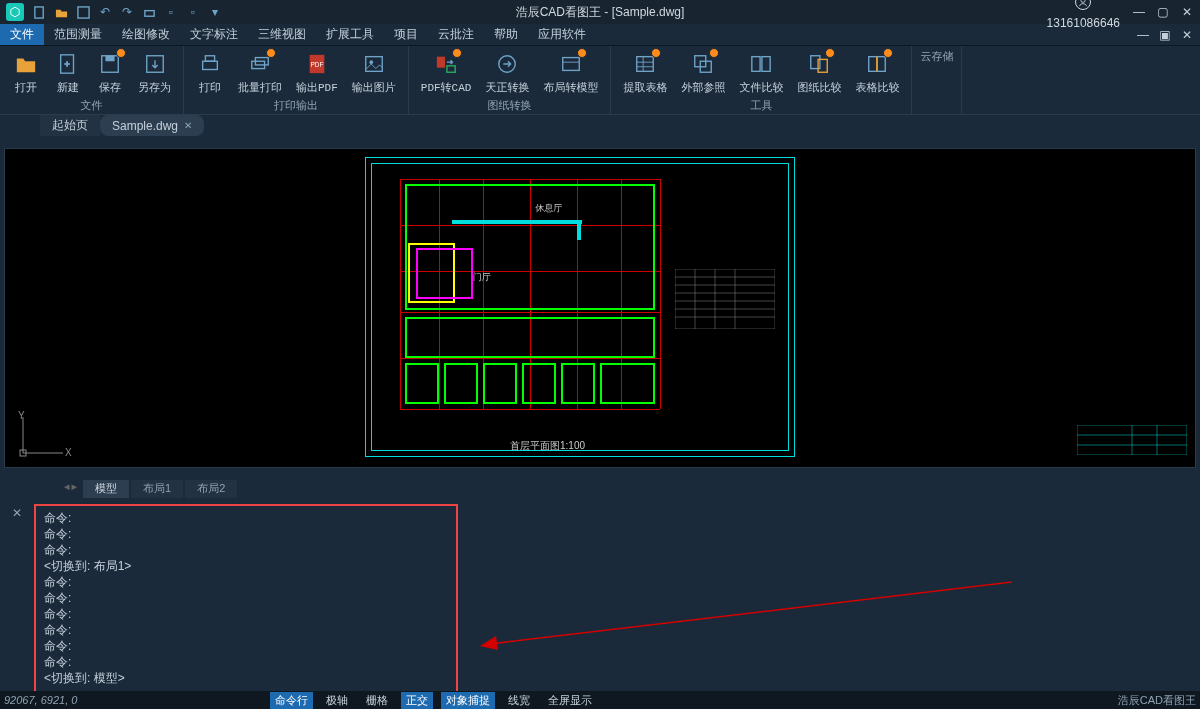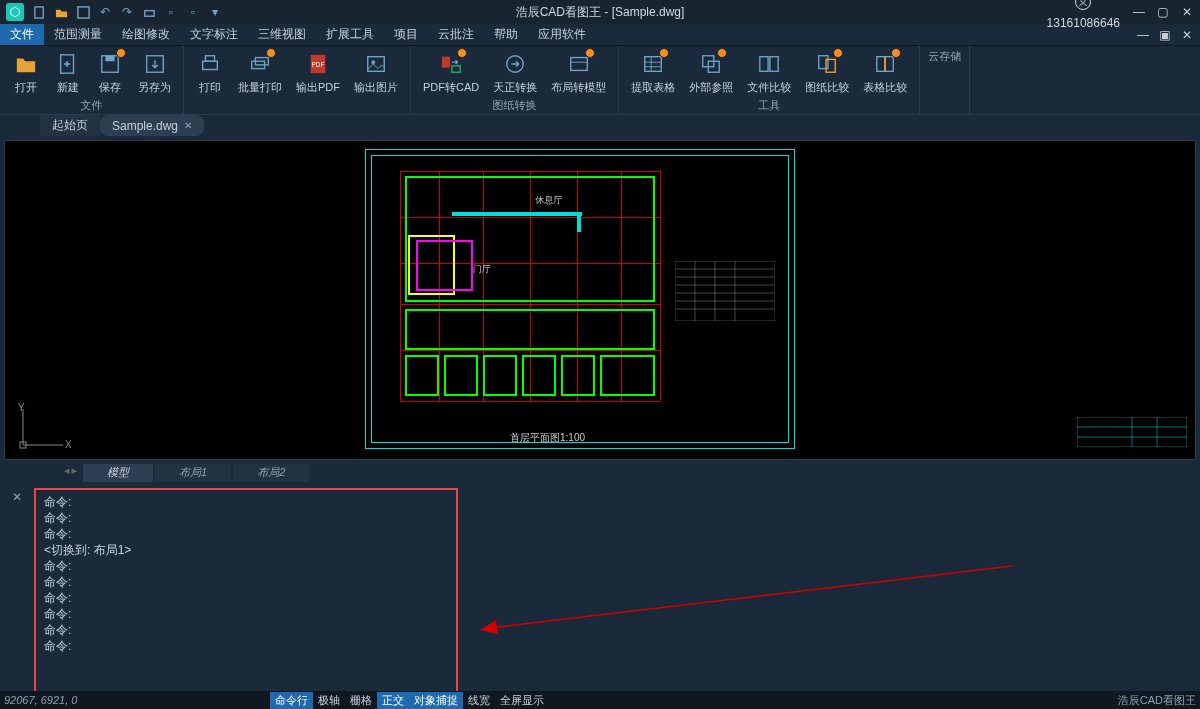--- a/index.html
+++ b/index.html
@@ -30,7 +30,7 @@
 .ribbon-row { display:flex; gap:6px; flex:1; }
 .ribbon-btn { display:flex; flex-direction:column; align-items:center; gap:2px; padding:2px 4px; cursor:pointer; min-width:36px; }
 .ribbon-btn .ic { width:28px; height:28px; display:flex; align-items:center; justify-content:center; position:relative; }
-.ribbon-btn .lbl { font-size:11px; color:#c5d0db; white-space:nowrap; }
+.ribbon-btn .lbl { font-size:11px; color:#c5d0db; white-space:nowrap;font-family:Liberation Mono, monospace; }
 .badge { position:absolute; top:-2px; right:-2px; width:10px; height:10px; background:#ff8c1a; border-radius:50%; border:1px solid #1b2a3a; }
 .group-label { text-align:center; font-size:11px; color:#8fa3b5; padding:1px 0; }
 .ribbon-spacer { flex:1; }

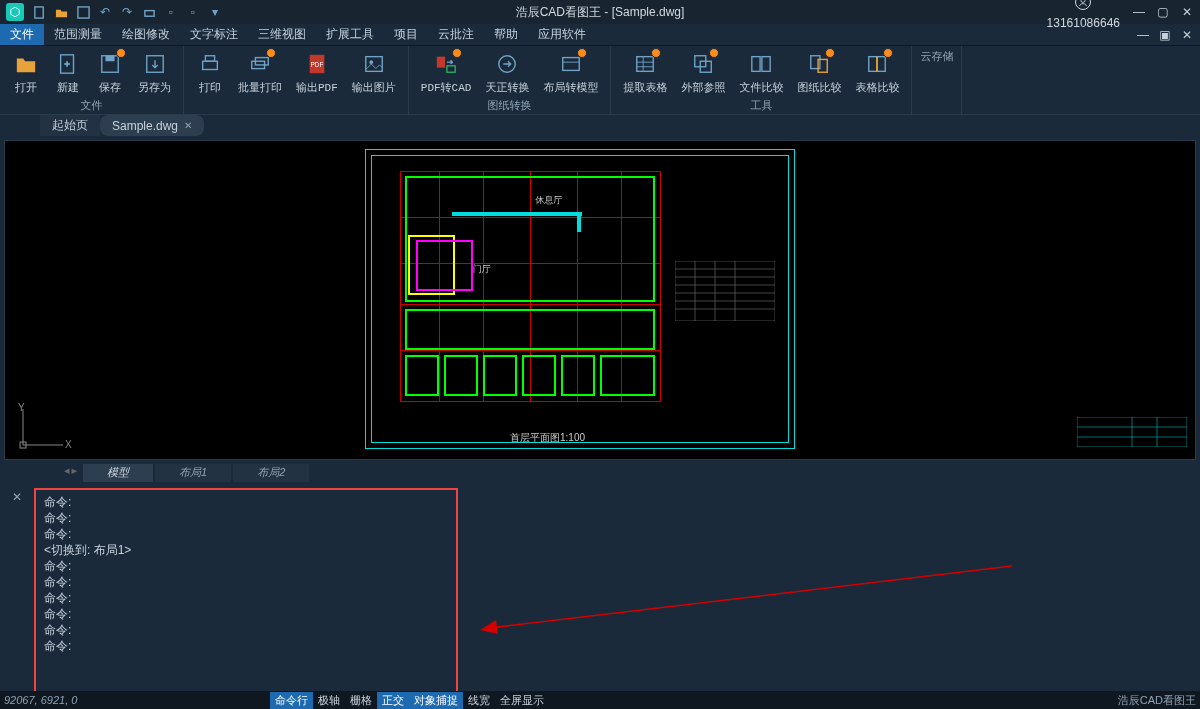--- a/index.html
+++ b/index.html
@@ -242,6 +242,7 @@
           <span class="lbl">输出图片</span>
         </div>
       </div>
+      <div class="group-label">打印输出</div>
     </div>
     <div class="ribbon-group">
       <div class="ribbon-row">

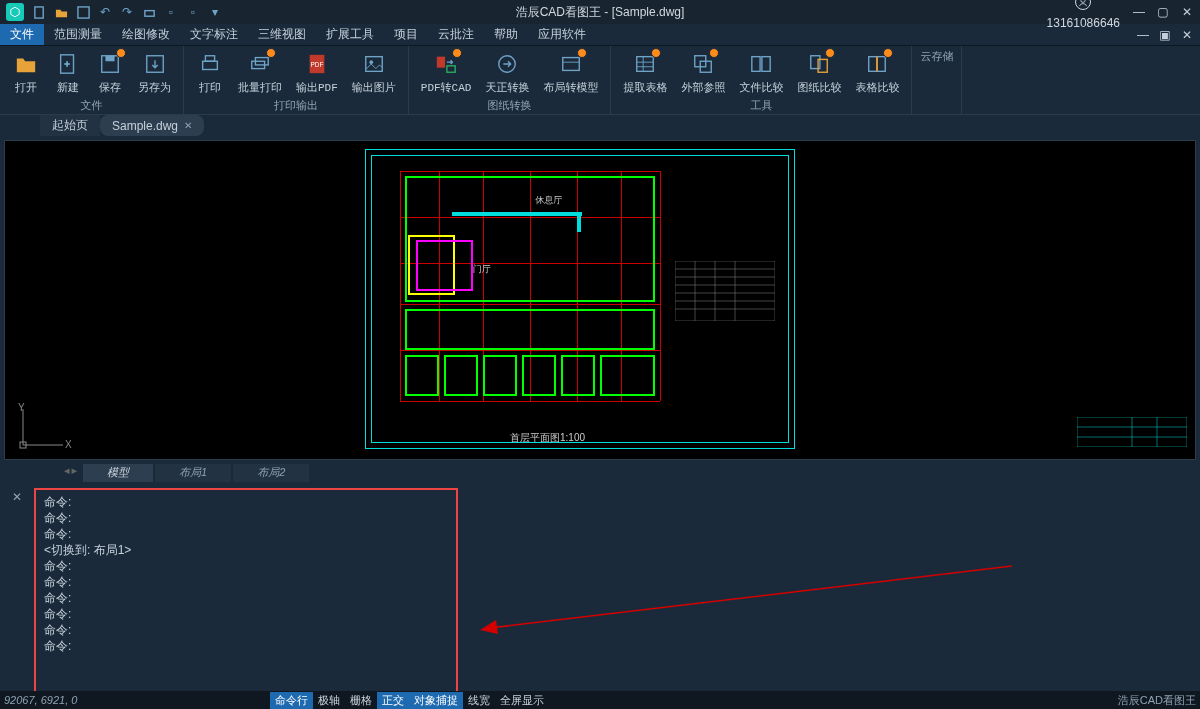--- a/index.html
+++ b/index.html
@@ -44,7 +44,7 @@
 .tab-close { font-size:10px; color:#8fa3b5; }
 
 
-.workspace { height:320px; background:#000; position:relative; border:1px solid #2a3b4c; margin:4px 4px; }
+.workspace { height:320px; background:#000; position:relative; border:1px solid #2a3b4c; margin:12px 4px; }
 .frame1 { position:absolute; left:360px; top:8px; width:430px; height:300px; border:1px solid #0dd; }
 .frame2 { position:absolute; left:366px; top:14px; width:418px; height:288px; border:1px solid #0dd; }
 .plan-grid { position:absolute; left:395px; top:30px; width:260px; height:230px; }

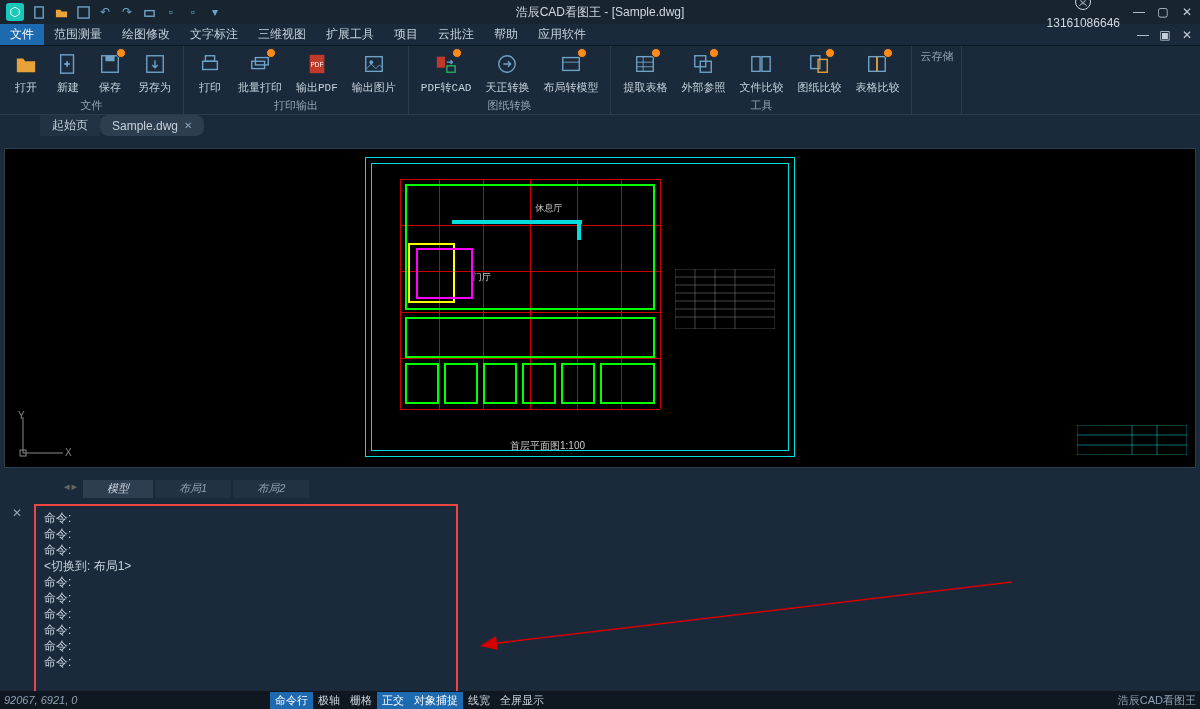--- a/index.html
+++ b/index.html
@@ -63,7 +63,7 @@
 
 
 .layout-tabs { height:18px; background:#1b2a3a; display:flex; padding-left:60px; gap:2px; font-size:11px; }
-.layout-tab { padding:1px 24px; background:#233242; cursor:pointer; color:#8fa3b5;font-style:italic; }
+.layout-tab { padding:1px 12px; background:#233242; cursor:pointer; color:#8fa3b5; }
 .layout-tab.active { background:#2d3e50; color:#d0d8e0; }
 .lt-arrows { display:flex; gap:2px; padding:0 4px; }
 

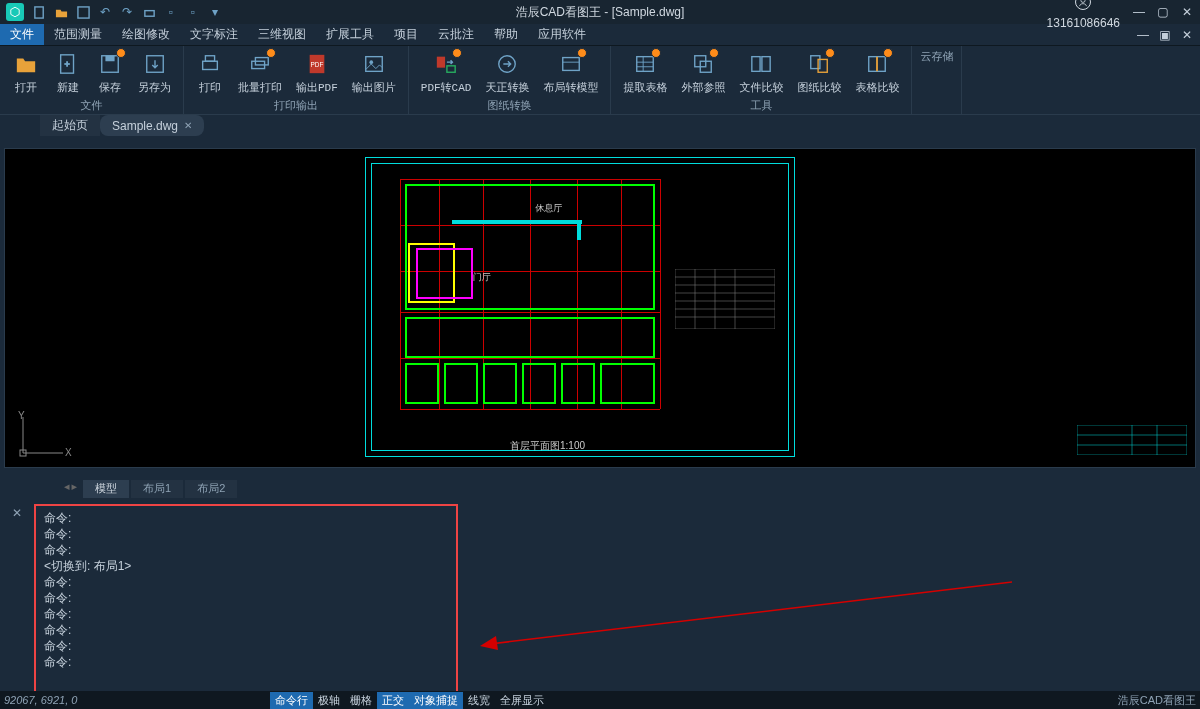--- a/index.html
+++ b/index.html
@@ -447,6 +447,7 @@
       <div class="cmd-line">命令:</div>
       <div class="cmd-line">命令:</div>
       <div class="cmd-line">命令:</div>
+      <div class="cmd-line">&lt;切换到: 模型&gt;</div>
     </div>
   <svg class="cmd-arrow" viewBox="0 0 540 120">
     <line x1="540" y1="20" x2="18" y2="82" stroke="#d40000" stroke-width="1.5"></line>

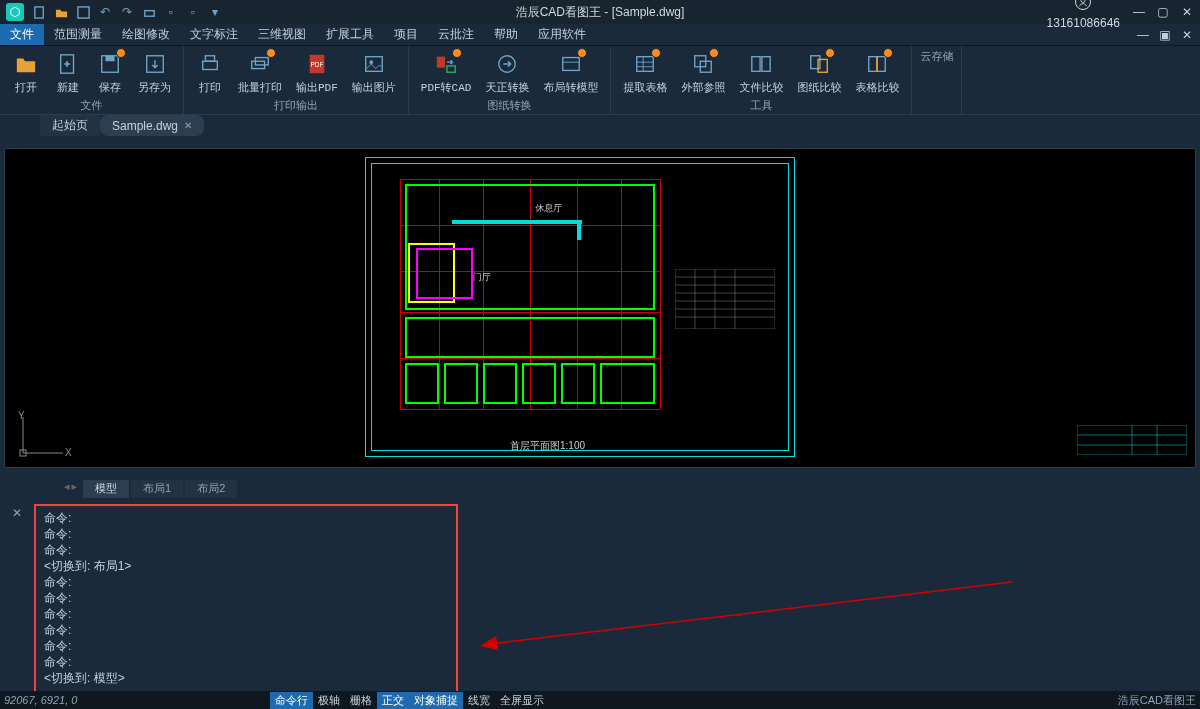--- a/index.html
+++ b/index.html
@@ -77,7 +77,7 @@
 
 .status-bar { position:absolute; bottom:0; left:0; right:0; height:18px; background:#0f1820; display:flex; align-items:center; font-size:11px; padding:0 4px; }
 .coords { color:#8fa3b5; margin-right:auto;font-style:italic; }
-.status-btns { display:flex; gap:0; margin:0 auto; position:absolute; left:270px; }
+.status-btns { display:flex; gap:8px; margin:0 auto; position:absolute; left:270px; }
 .status-btn { padding:1px 5px; cursor:pointer; color:#c5d0db; }
 .status-btn.on { background:#1e6ab0; color:#fff; }
 .brand { color:#8fa3b5; margin-left:auto; }

